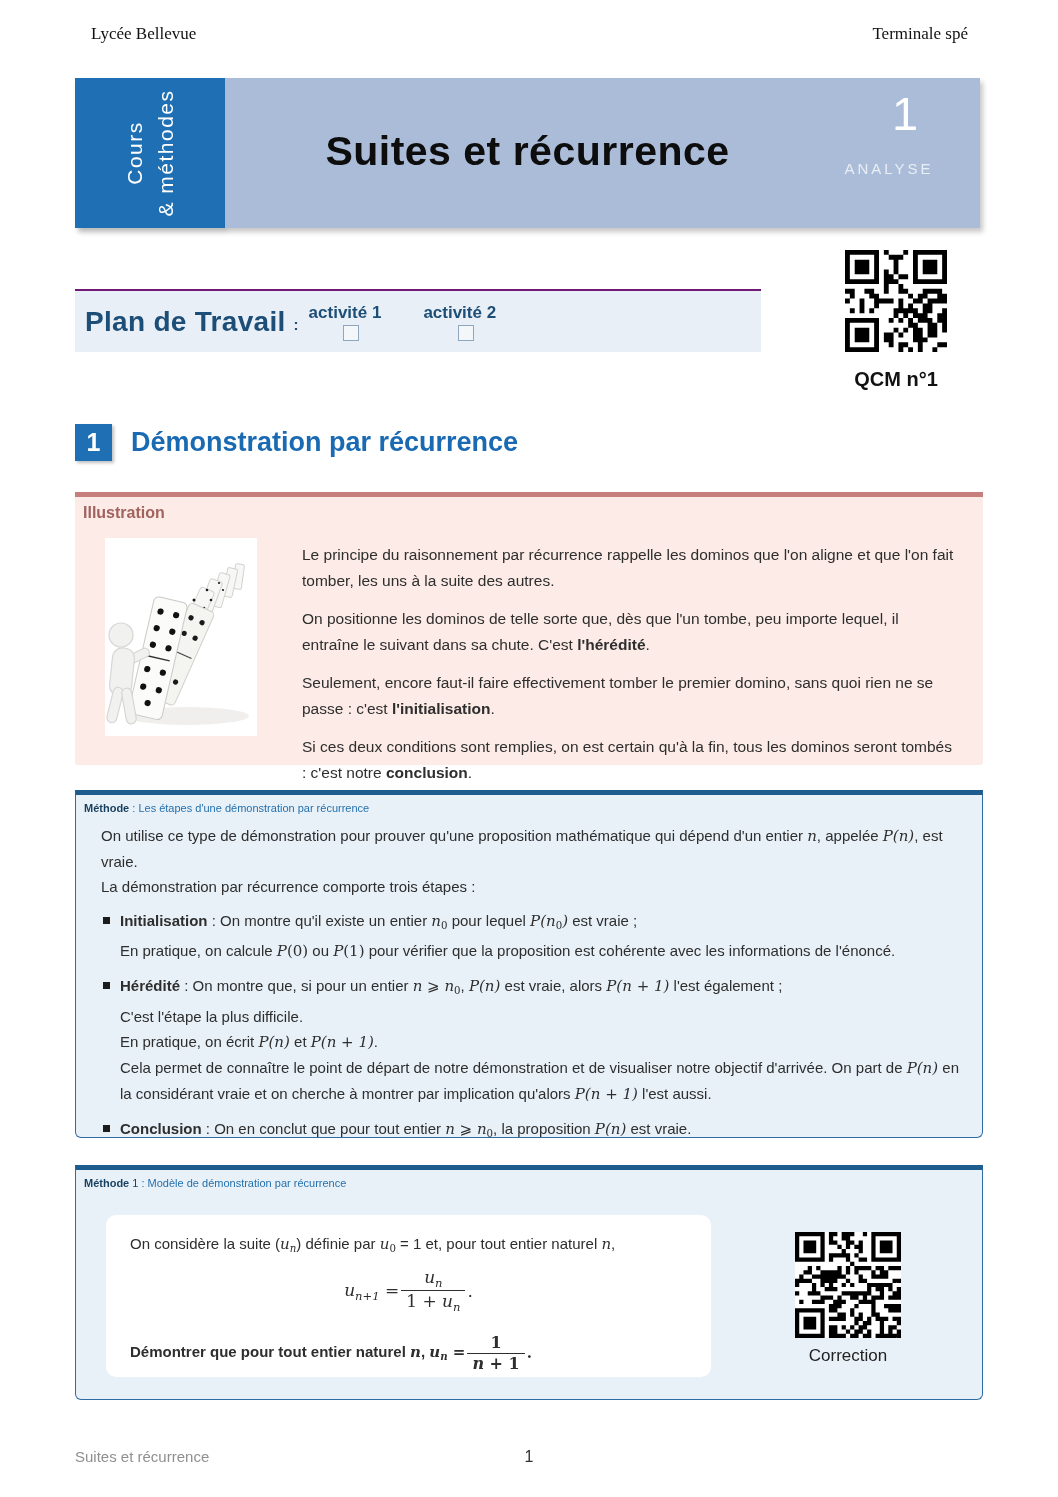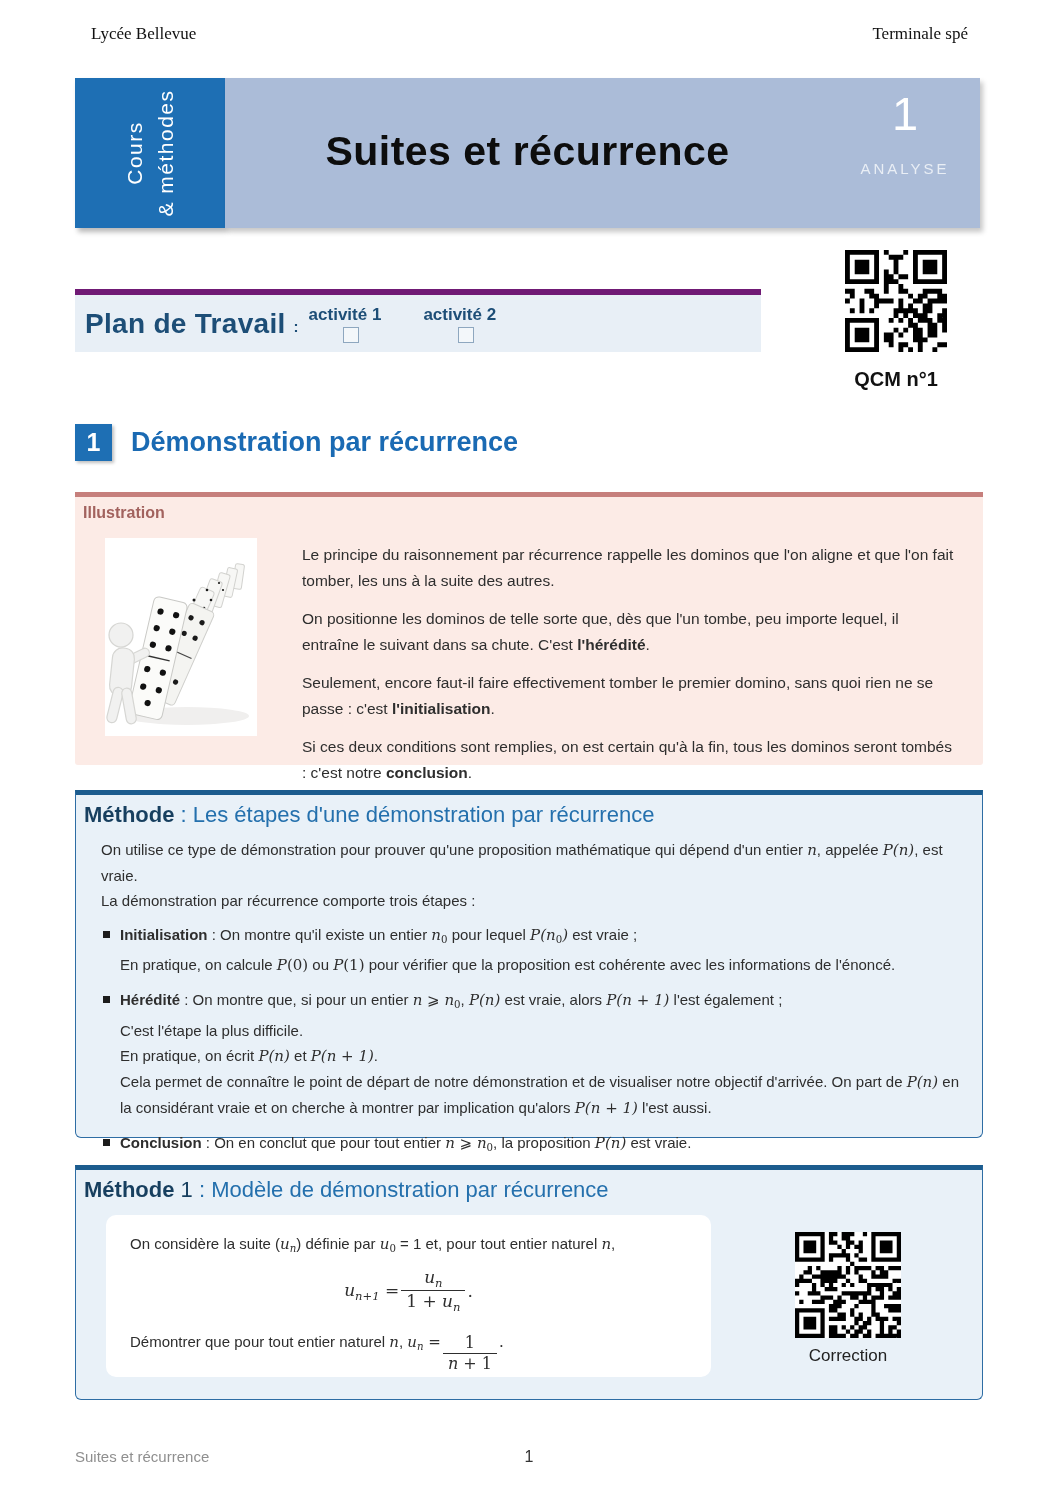--- a/index.html
+++ b/index.html
@@ -19,7 +19,7 @@
   .banner-title{position:absolute;left:0;top:50%;transform:translateY(-54%);width:100%;text-align:center;
                font-size:41px;font-weight:bold;color:#0d0d0d;letter-spacing:.5px;}
   .banner-num{position:absolute;right:30px;top:8px;width:90px;text-align:center;color:#ffffff;font-size:47px;}
-  .banner-cat{position:absolute;right:30px;top:82px;width:90px;text-align:center;color:#e9eef5;
+  .banner-cat{position:absolute;right:46px;top:82px;width:90px;text-align:center;color:#e9eef5;
                font-size:15px;letter-spacing:3px;}
   
   .qr-block{position:absolute;text-align:center;}

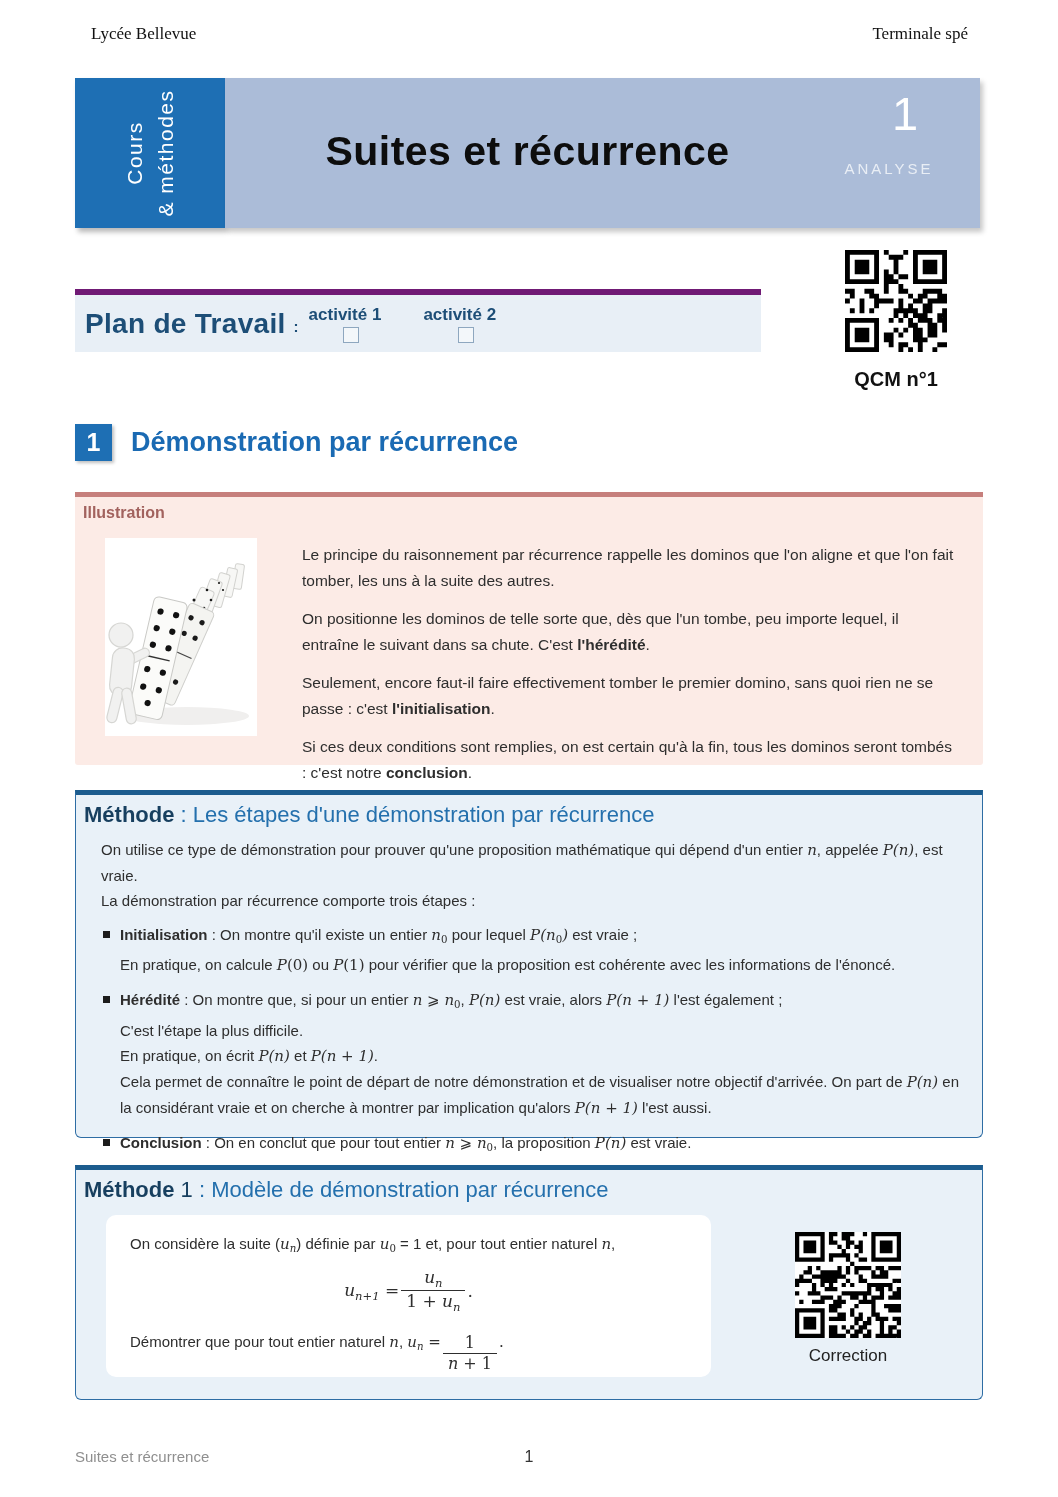--- a/index.html
+++ b/index.html
@@ -29,7 +29,7 @@
   #qcm-block .qr-label{margin-top:16px;font-weight:bold;font-size:20px;color:#111;}
   
   .plan{position:absolute;left:75px;top:289px;width:686px;height:63px;background:#e8eff6;
-        border-top:6px solid #701a75;box-sizing:border-box;display:flex;align-items:center;padding-left:10px;}
+        border-top:2px solid #701a75;box-sizing:border-box;display:flex;align-items:center;padding-left:10px;}
   .plan-title{font-size:28px;font-weight:bold;color:#1d4e77;letter-spacing:.3px;}
   .plan-sep{font-size:15px;font-weight:bold;color:#1d4e77;margin:6px 10px 0 8px;}
   .plan-item{display:flex;align-items:center;margin-right:30px;flex-direction:column;}

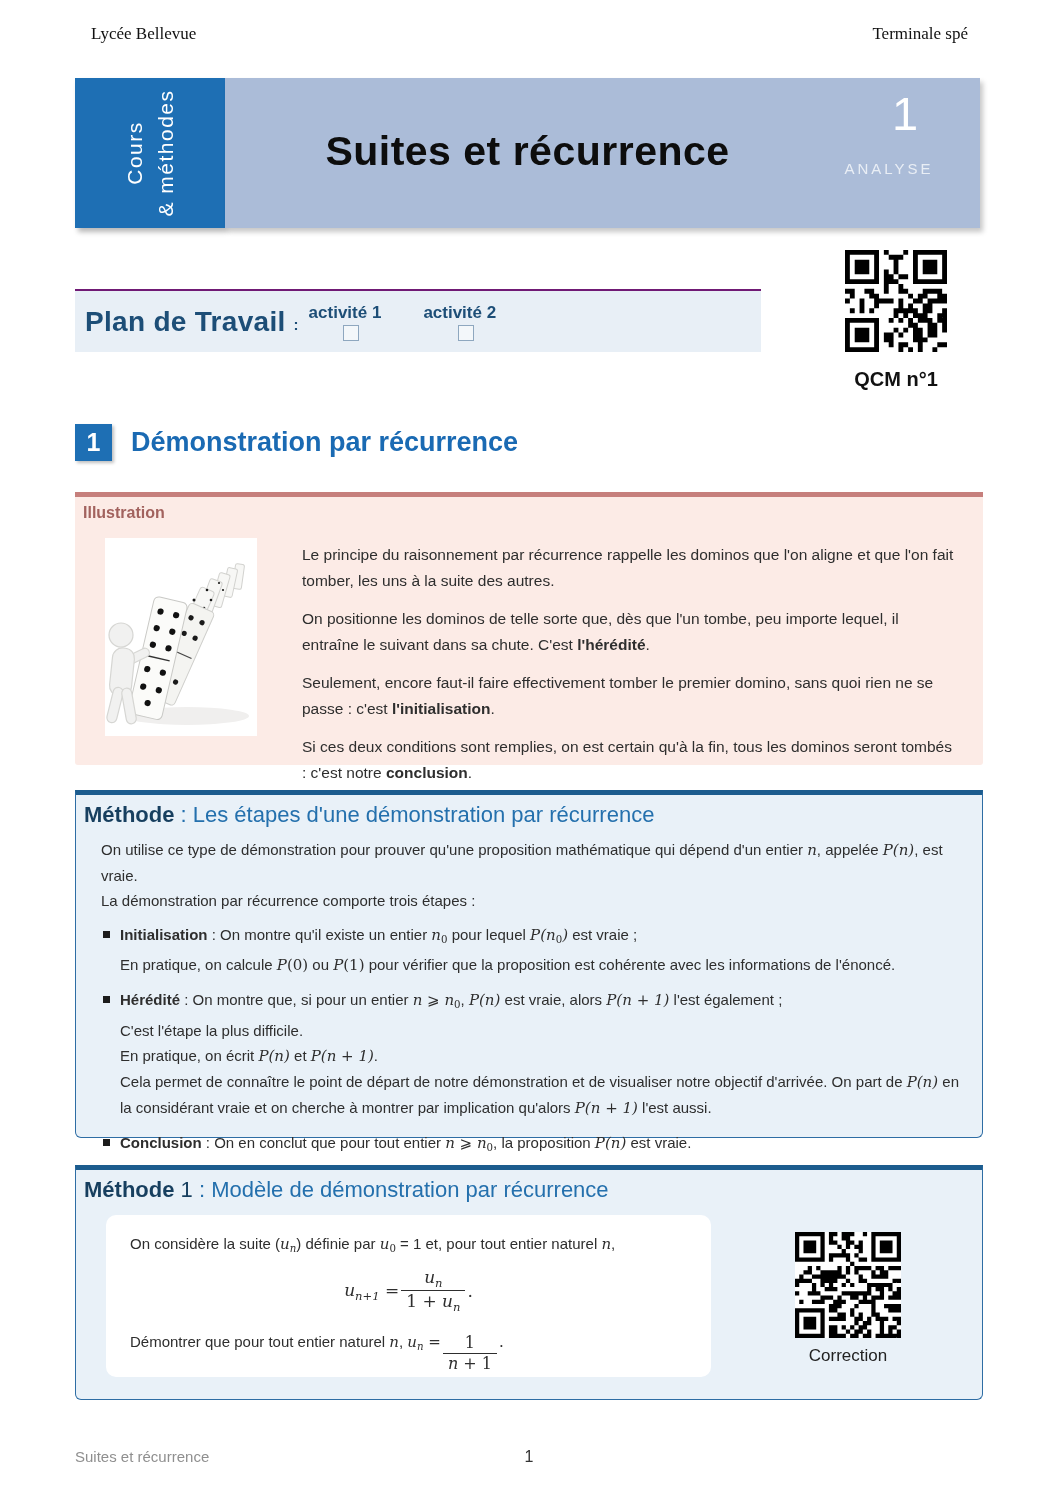--- a/index.html
+++ b/index.html
@@ -53,7 +53,7 @@
         border-top:5px solid #1c5c8e;box-sizing:border-box;border-radius:0 0 6px 6px;}
   #methode-etapes{top:790px;height:348px;}
   #methode-modele{top:1165px;height:235px;}
-  .methode-head{margin:7px 14px 9px 8px;font-size:22px;}
+  .methode-head{margin:7px 14px 9px 8px;font-size:11px;}
   .mh-bold{font-weight:bold;color:#173f5f;}
   .mh-num{color:#173f5f;}
   .mh-rest{color:#2470ad;}

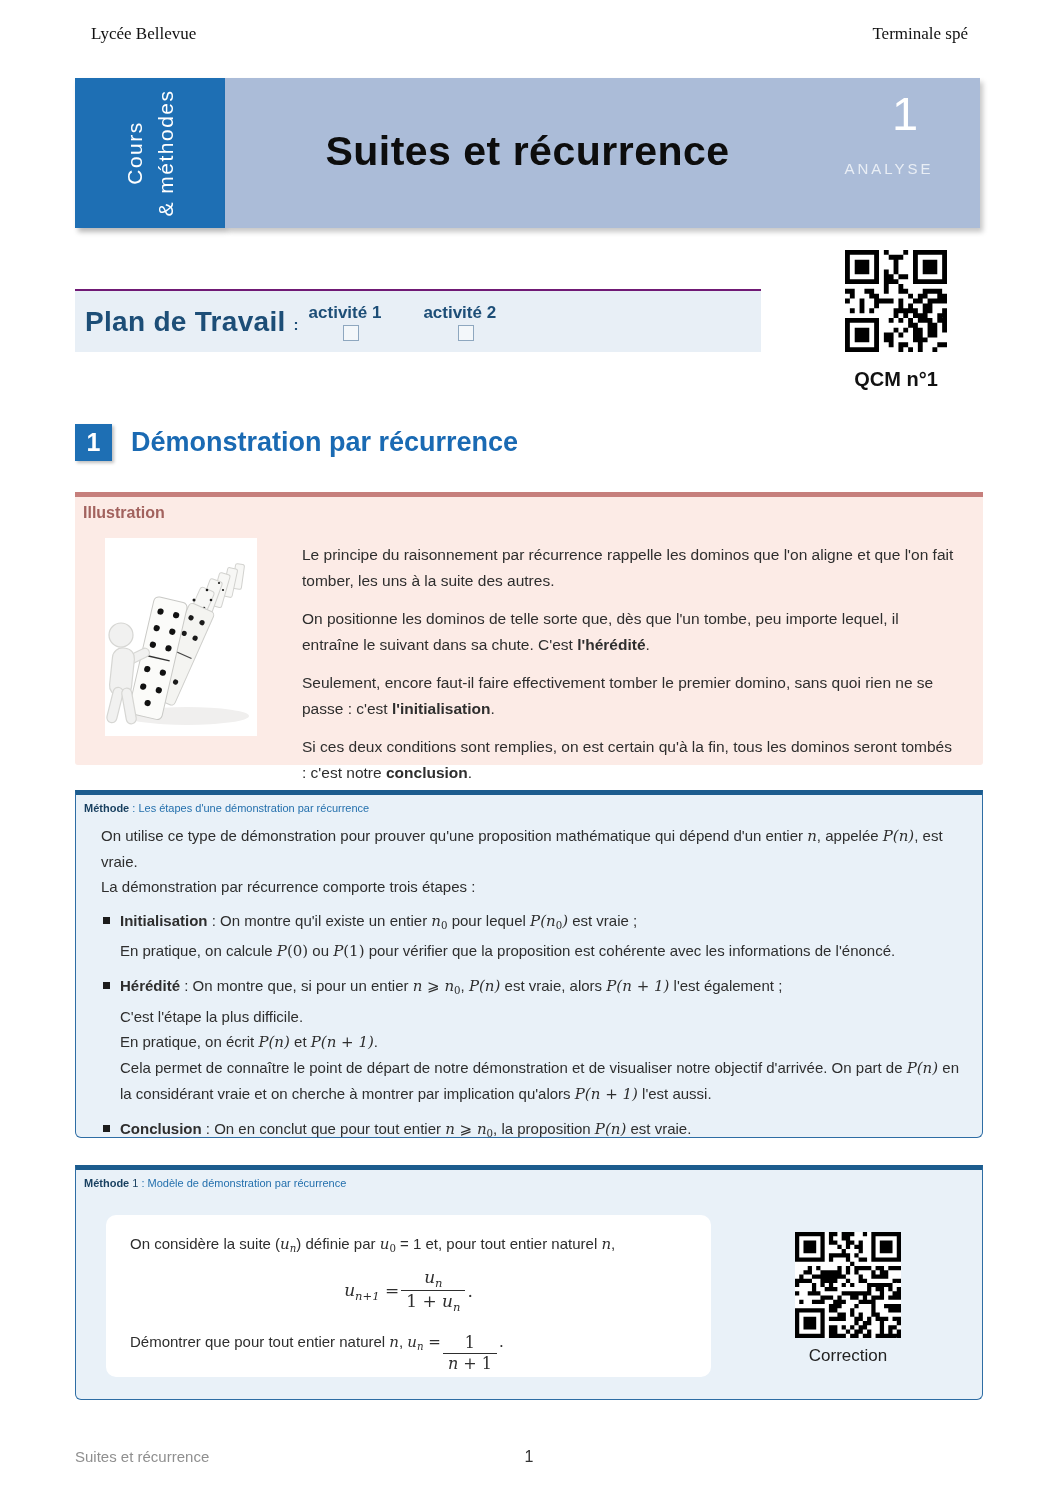--- a/index.html
+++ b/index.html
@@ -68,7 +68,7 @@
   .frac{display:inline-flex;flex-direction:column;align-items:center;margin:0 2px;}
   .frac .den{border-top:1.3px solid #2e2e2e;}
   .frac .num,.frac .den{padding:0 5px;line-height:1.25;}
-  .card-line3{display:flex;align-items:flex-start;margin-top:18px;}
+  .card-line3{display:flex;align-items:center;margin-top:18px;font-weight:bold;}
   .card-line3 .frac{font-size:16px;}
   #correction-block{left:719px;top:62px;width:106px;}
   #correction-block .qr{width:106px;height:106px;}

